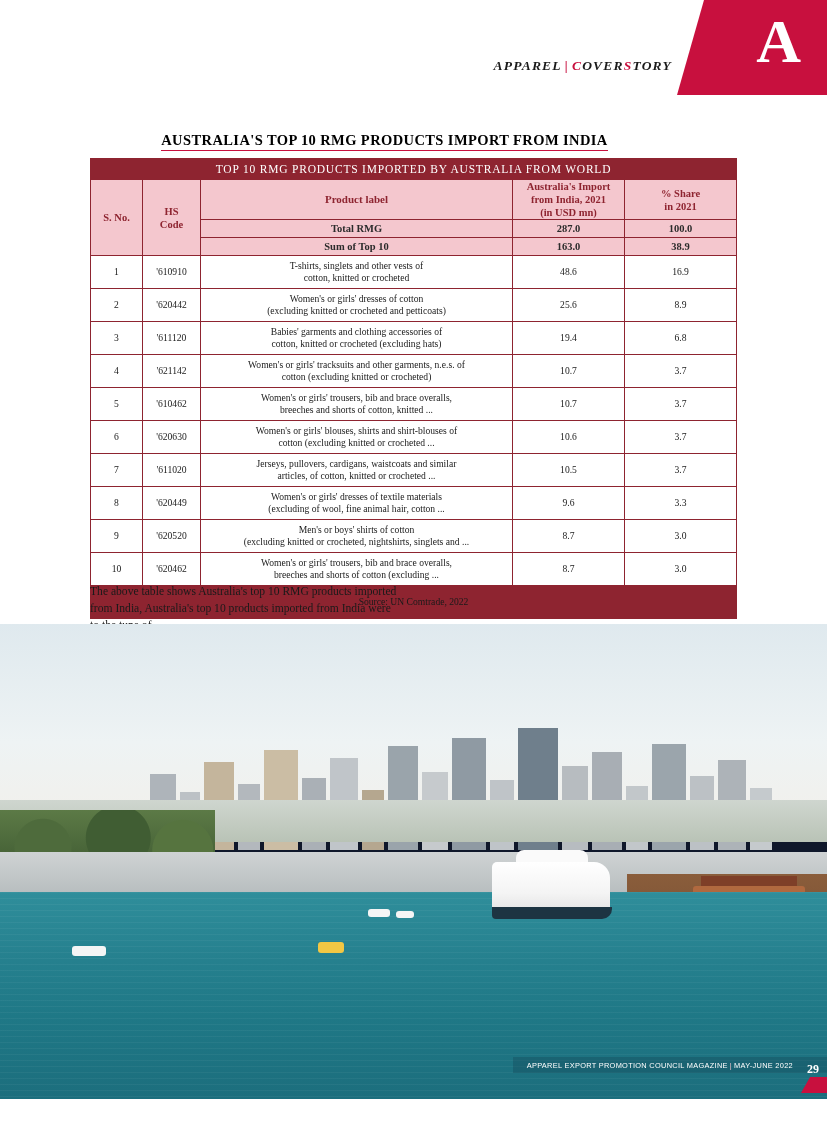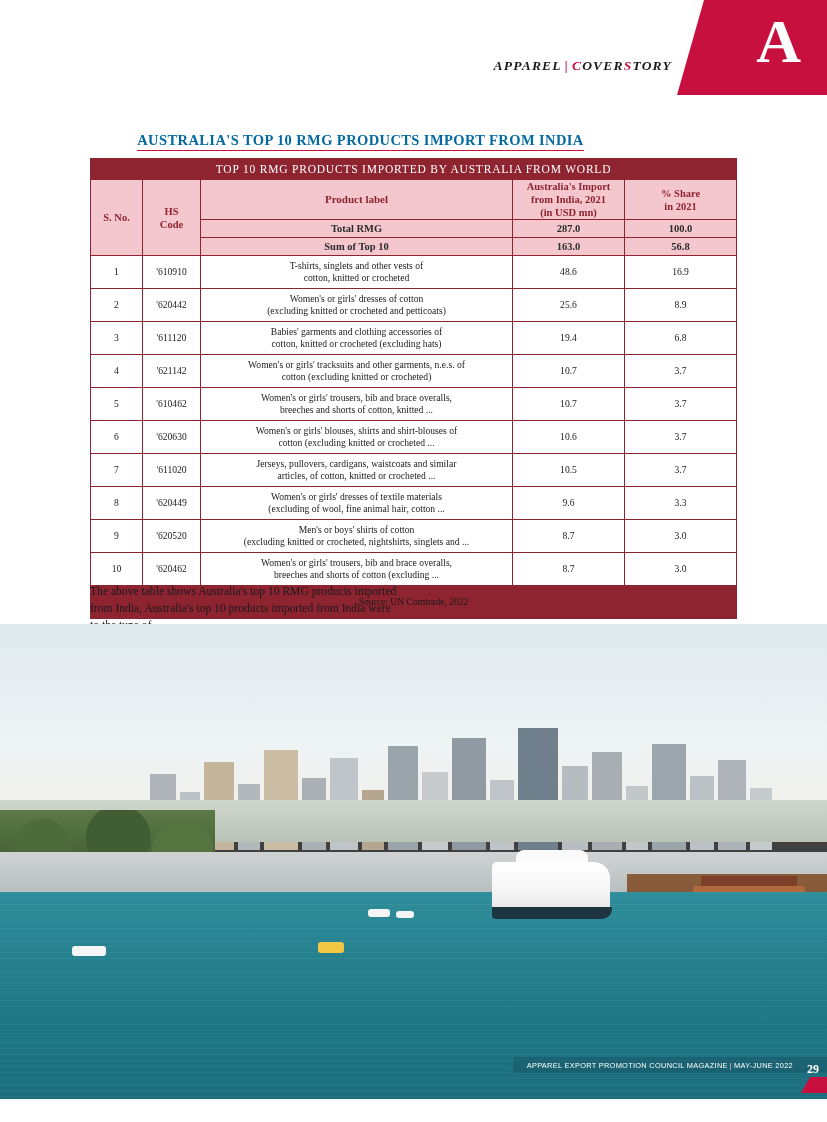--- a/index.html
+++ b/index.html
@@ -76,8 +76,9 @@
     font-family: "Liberation Serif", serif;
     font-size: 14.5px;
     font-weight: bold;
-    color: #0369a1;
+    color: #000000;
     letter-spacing: 0.4px;
+    padding-left: 24px;
   }
   .section-title span {
     border-bottom: 1.5px solid #c8103e;

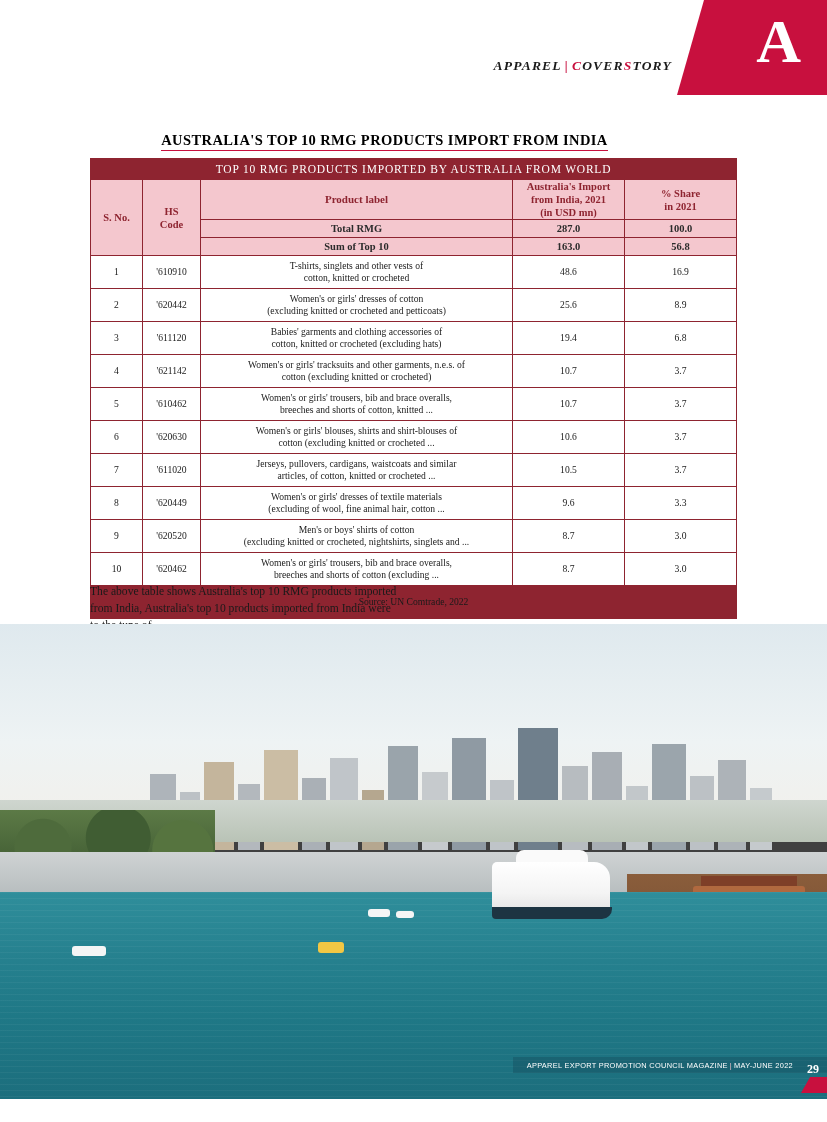--- a/index.html
+++ b/index.html
@@ -375,7 +375,7 @@
       <tr class="subtotal">
         <td class="lbl">Sum of Top 10</td>
         <td>163.0</td>
-        <td>56.8</td>
+        <td>38.9</td>
       </tr>
     </thead>
     <tbody class="data">

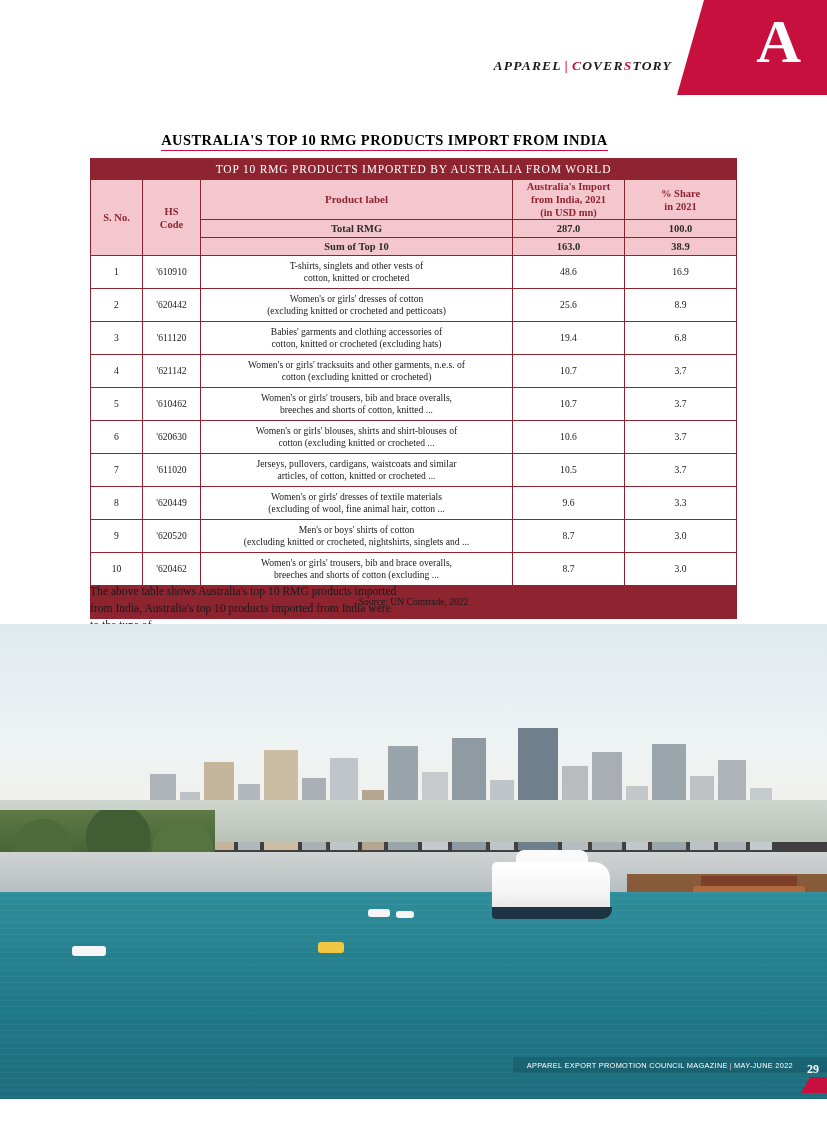--- a/index.html
+++ b/index.html
@@ -184,7 +184,7 @@
     width: 827px;
     height: 475px;
     overflow: hidden;
-    background: #404040;
+    background: #0f172a;
   }
   .sky {
     position: absolute;

